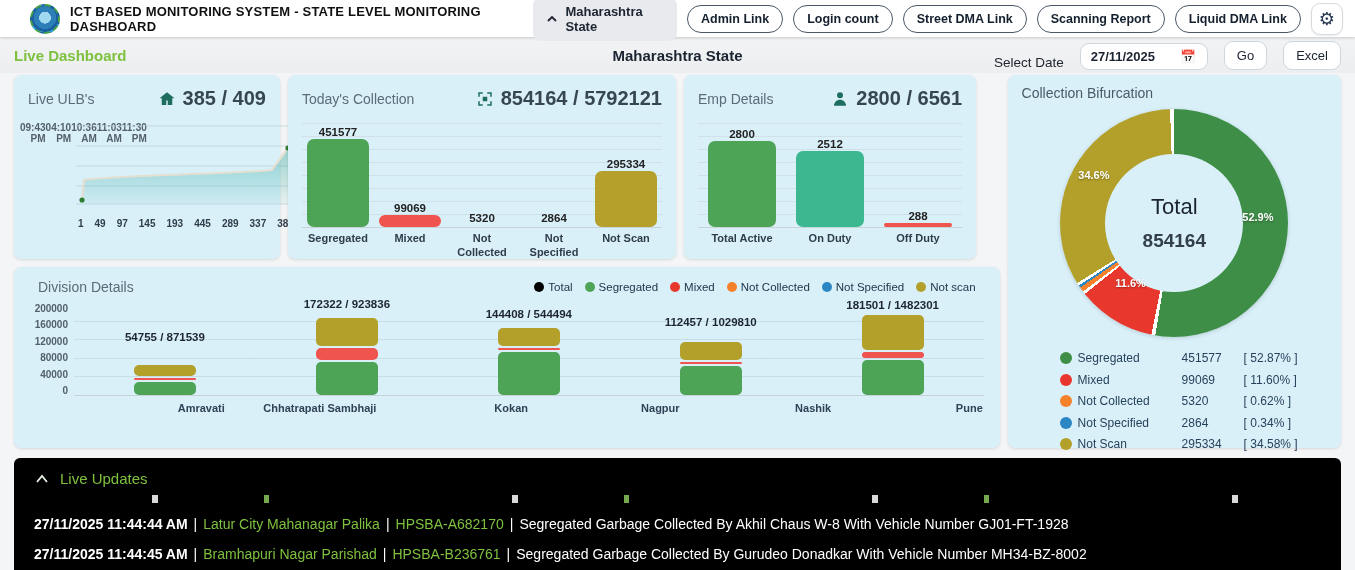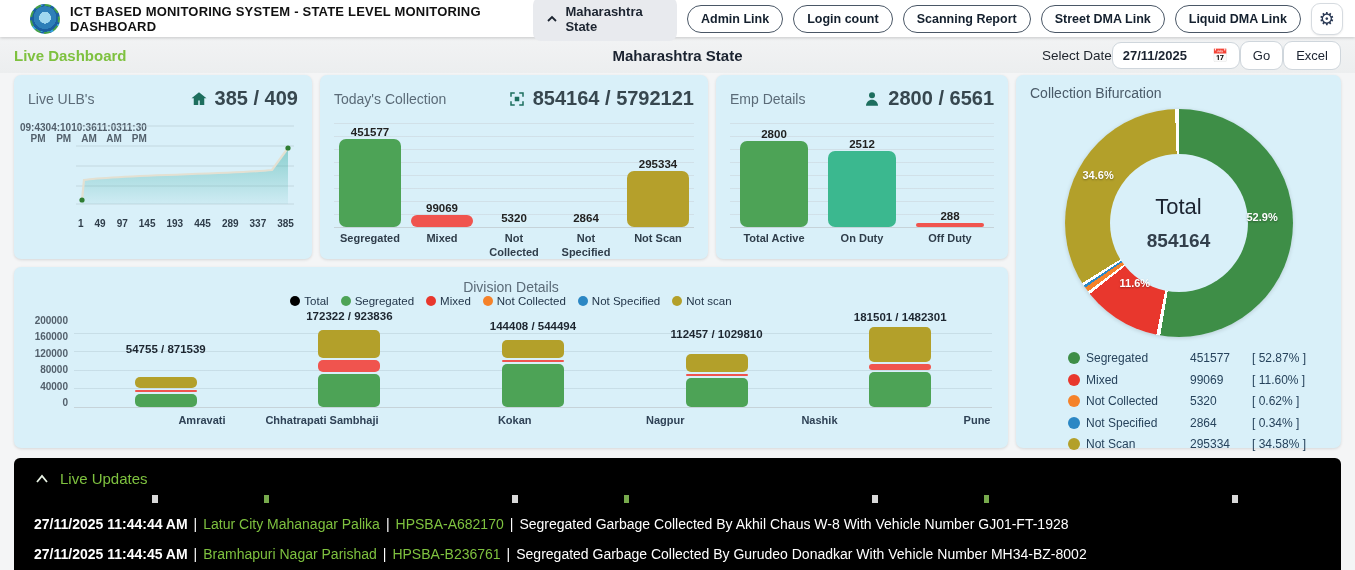--- a/index.html
+++ b/index.html
@@ -146,8 +146,8 @@
   </div>
   <button class="pill-btn">Admin Link</button>
   <button class="pill-btn">Login count</button>
+  <button class="pill-btn">Street DMA Link</button>
   <button class="pill-btn">Scanning Report</button>
-  <button class="pill-btn">Street DMA Link</button>
   <button class="pill-btn">Liquid DMA Link</button>
   <button class="gear-btn">⚙</button>
 </div>

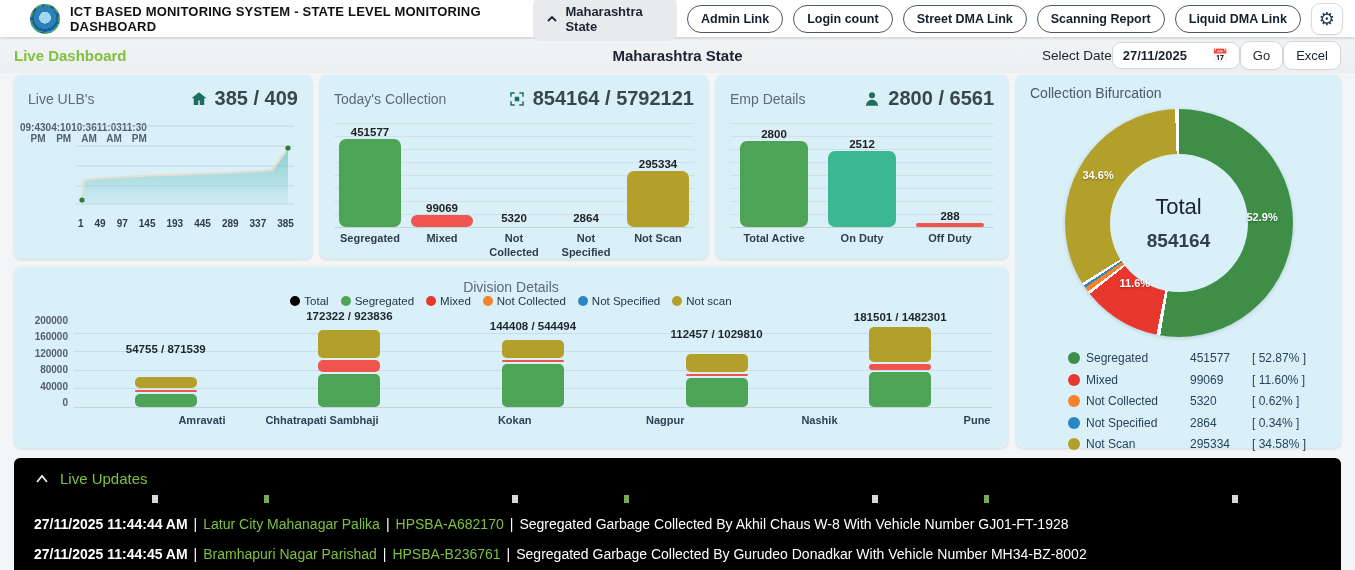--- a/index.html
+++ b/index.html
@@ -30,7 +30,7 @@
   .live-dash { color:#7ec13f; font-size:15px; font-weight:bold; }
   .center-title { position:absolute; left:0; right:0; text-align:center; font-size:15px;
     font-weight:bold; color:#1b2330; pointer-events:none;}
-  .subbar .right { margin-left:auto; display:flex; align-items:center; gap:0; z-index:2;}
+  .subbar .right { margin-left:auto; display:flex; align-items:flex-end; gap:16px; z-index:2;}
   .select-date-label { font-size:13.5px; color:#20262e; }
   .date-input-wrap { background:#fff; border:1px solid #cfd6dc; border-radius:9px; display:flex;
     align-items:center; gap:8px; padding:5px 10px; }

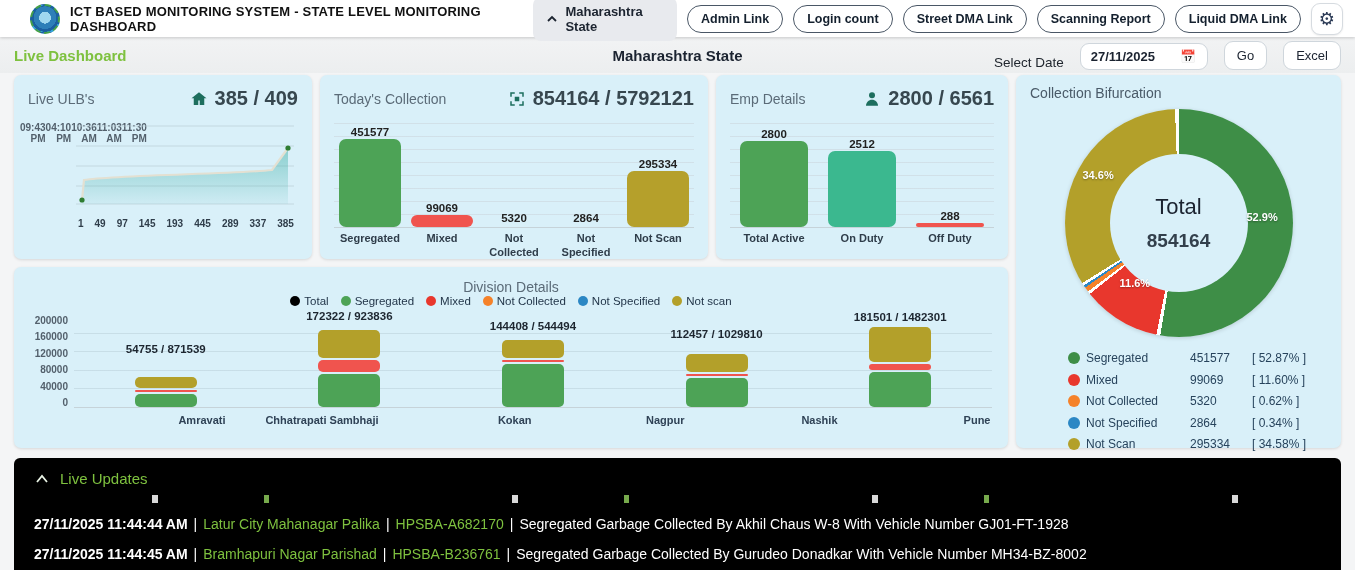--- a/index.html
+++ b/index.html
@@ -52,7 +52,7 @@
   .head-icon svg { display:block; width:100%; height:100%; fill:currentColor; }
 
   
-  .card.ulbs { width:298px; }
+  .card.ulbs { width:266px; }
   .mini-chart { display:flex; padding:10px 10px 0 6px; }
   .mini-ylabels { display:flex; flex-direction:row; justify-content:space-between; height:84px;
     font-size:10px; font-weight:bold; color:#53606c; text-align:right; padding-right:5px; width:56px;}

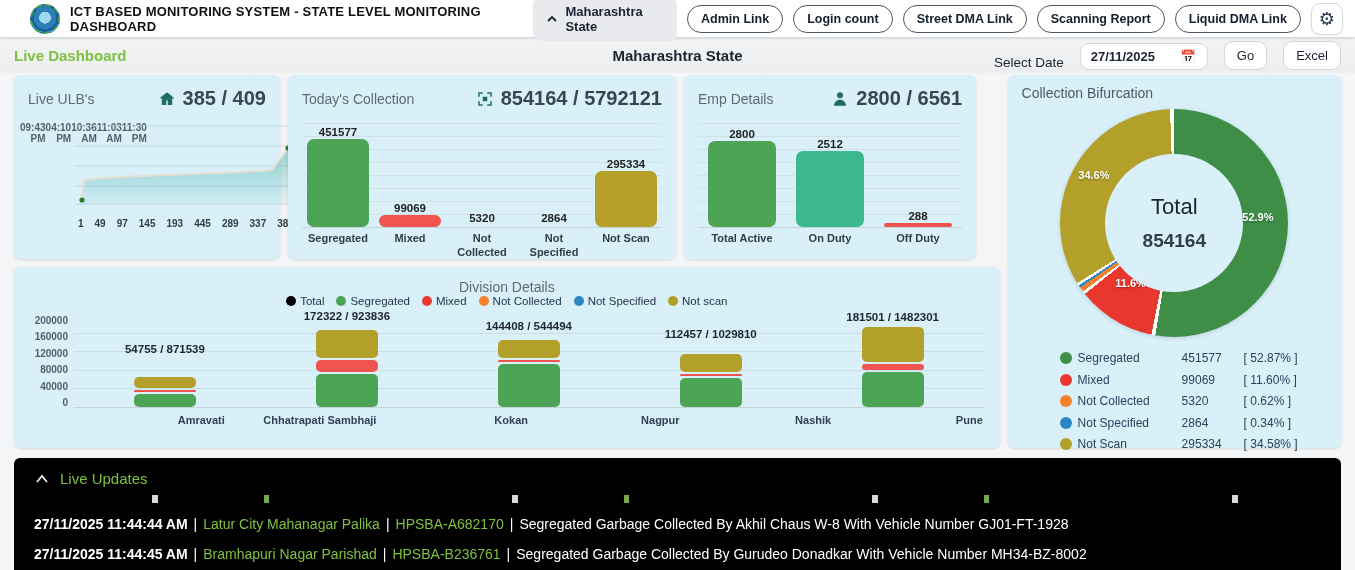--- a/index.html
+++ b/index.html
@@ -76,7 +76,7 @@
 
   
   .card.division { margin-top:8px; height:181px; }
-  .div-head { display:flex; align-items:center; justify-content:space-between; padding:12px 16px 0;flex-direction:column; }
+  .div-head { display:flex; align-items:center; justify-content:space-between; padding:12px 24px 0; }
   .div-legend { display:flex; align-items:center; gap:12px; font-size:11.5px; color:#23364a; }
   .lg-item { display:flex; align-items:center; gap:4px; }
   .dot { width:10px; height:10px; border-radius:50%; display:inline-block; }

